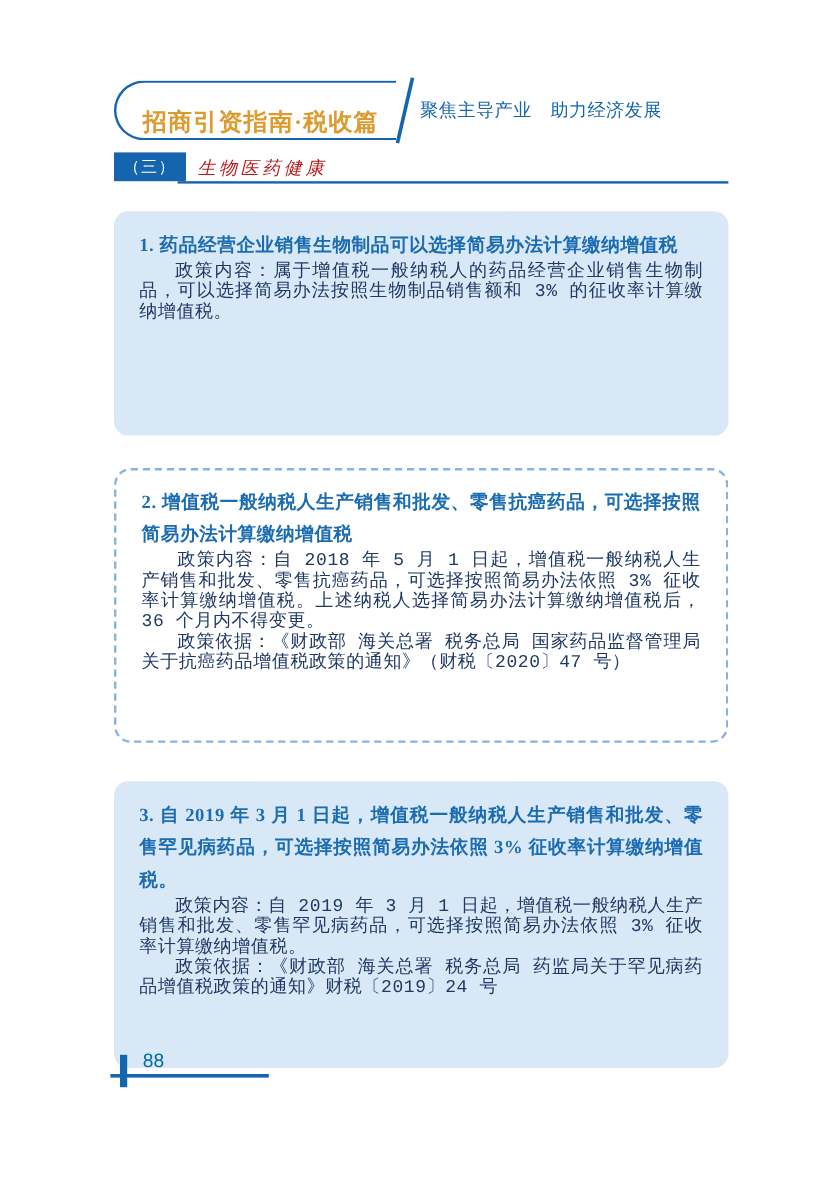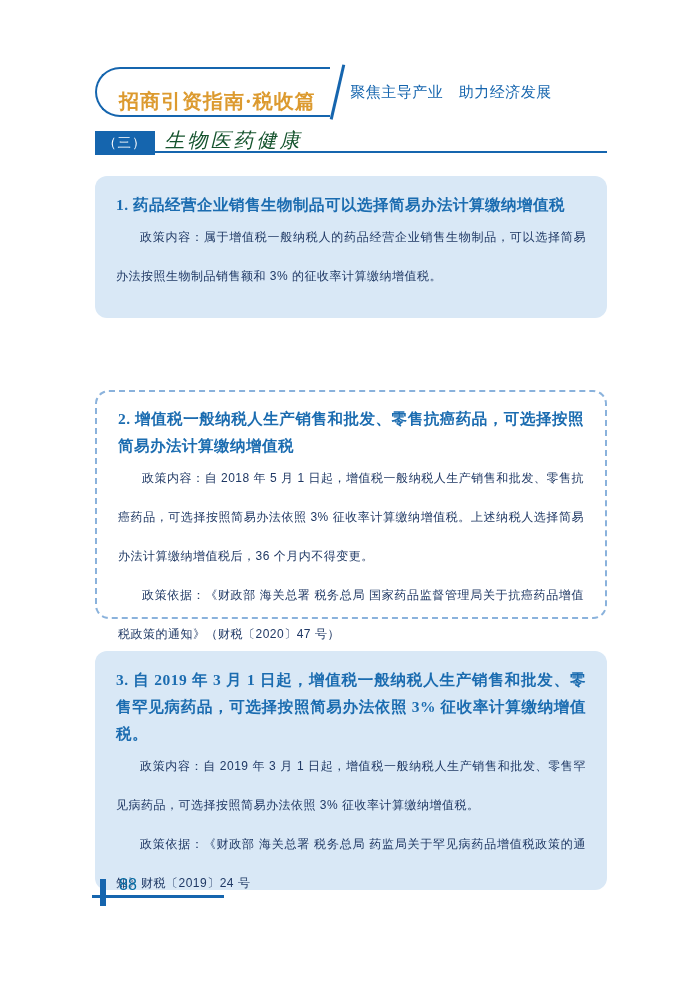--- a/index.html
+++ b/index.html
@@ -79,8 +79,8 @@
   .section-title {
     font-family: "Liberation Serif", "DejaVu Serif", serif;
     font-style: italic;
-    font-size: 20px;
-    color: #14532d;
+    font-size: 15px;
+    color: #b91c1c;
     margin: 0 0 1px 10px;
     letter-spacing: 3px;
     white-space: nowrap;

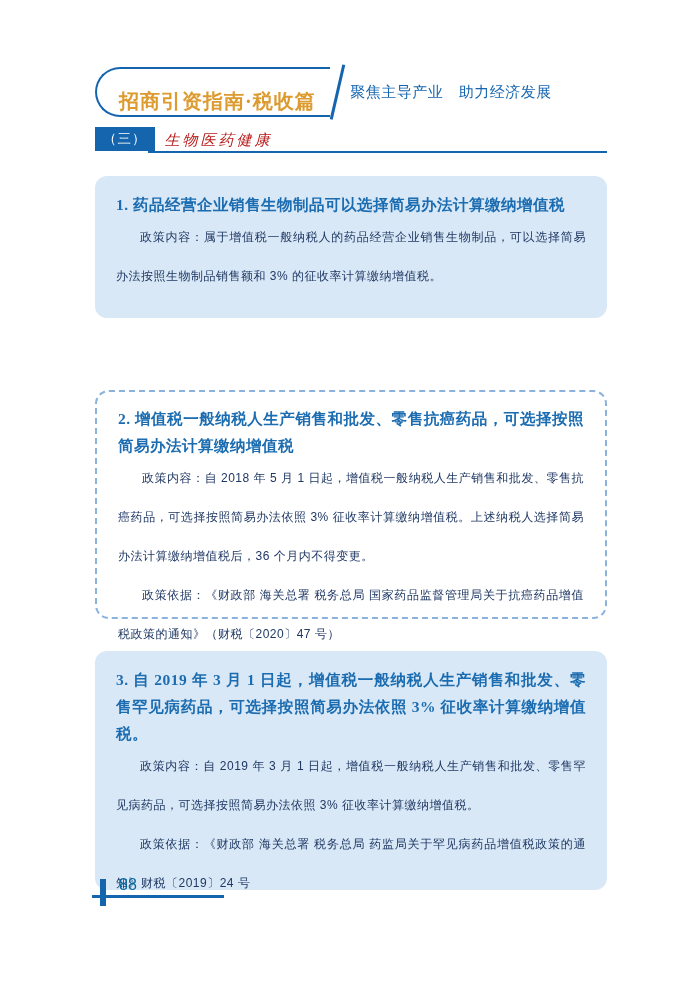--- a/index.html
+++ b/index.html
@@ -110,7 +110,7 @@
     border: 2px dashed #8AB2DC;
     border-radius: 14px;
   }
-  .box-1 { top: 176px; height: 142px; }
+  .box-1 { top: 176px; height: 187px; }
   .box-2 { top: 390px; height: 229px; padding-top: 13px; }
   .box-3 { top: 651px; height: 239px; }
 

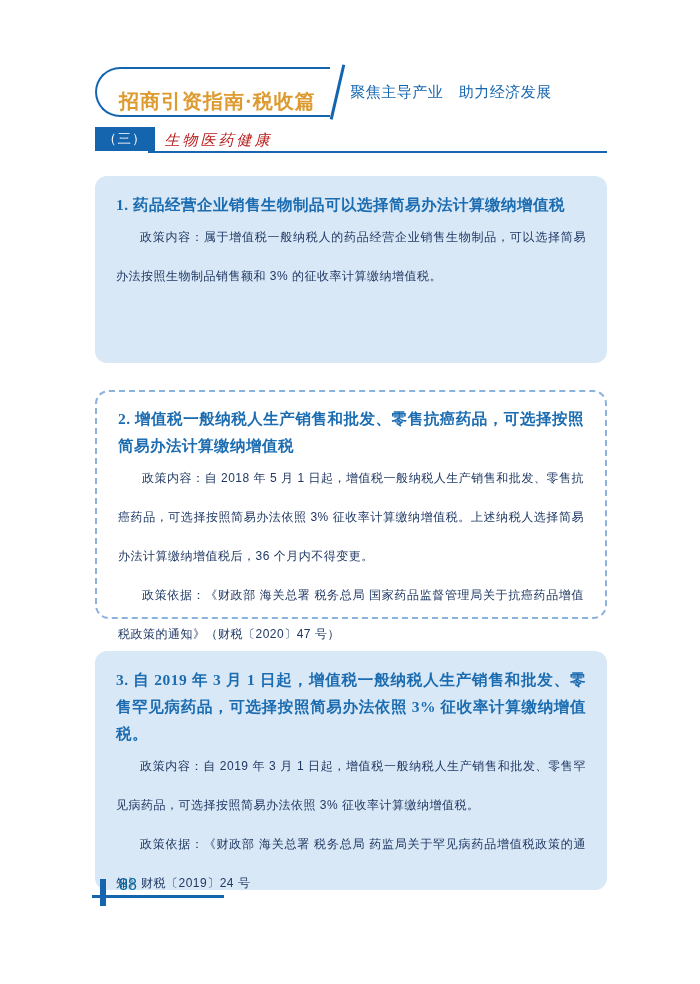--- a/index.html
+++ b/index.html
@@ -124,10 +124,10 @@
     letter-spacing: 0.5px;
   }
   .policy-para {
-    font-family: Liberation Sans, sans-serif;
-    font-size: 12px;
+    font-family: Liberation Mono, monospace;
+    font-size: 15px;
     color: #1F3864;
-    line-height: 39px;
+    line-height: 17px;
     text-indent: 2em;
     text-align: justify;
     letter-spacing: 0.5px;

